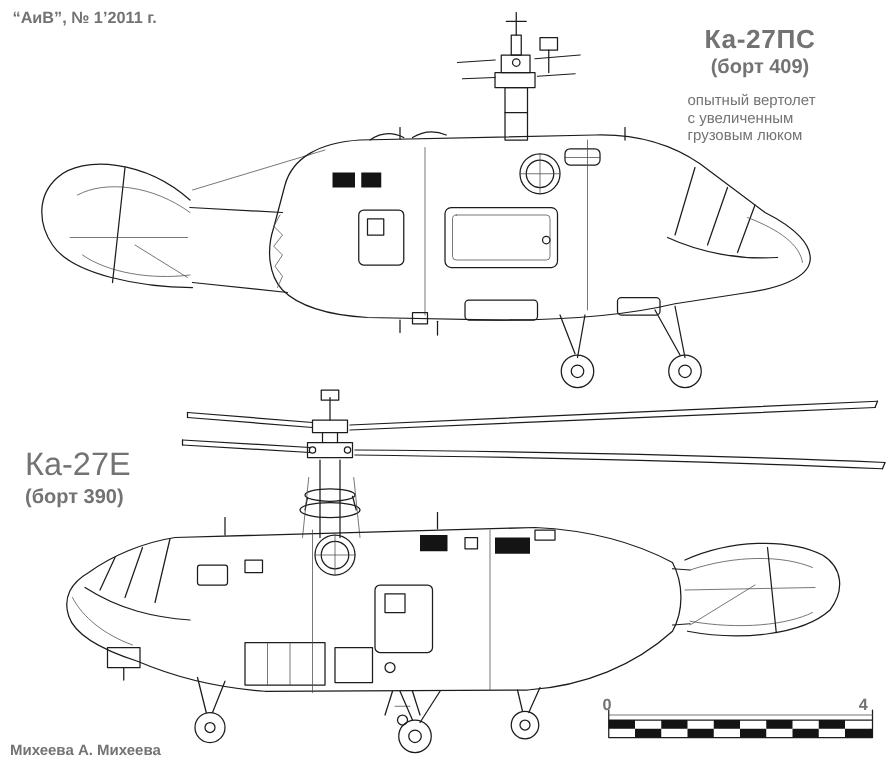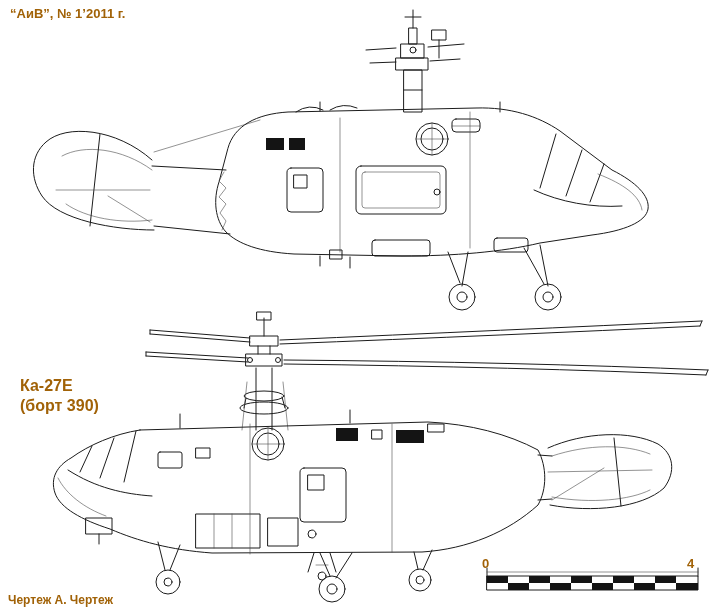--- a/index.html
+++ b/index.html
@@ -5,7 +5,7 @@
   html,body{margin:0;padding:0;background:#888;}
   .page{
     position:relative;width:713px;height:613px;background:#ffffff;
-    font-family:"Liberation Sans",sans-serif;color:#a16207;overflow:hidden;
+    font-family:"Liberation Sans",sans-serif;color:#737373;overflow:hidden;
     margin:0 auto;
   }
   .art{position:absolute;left:0;top:0;}

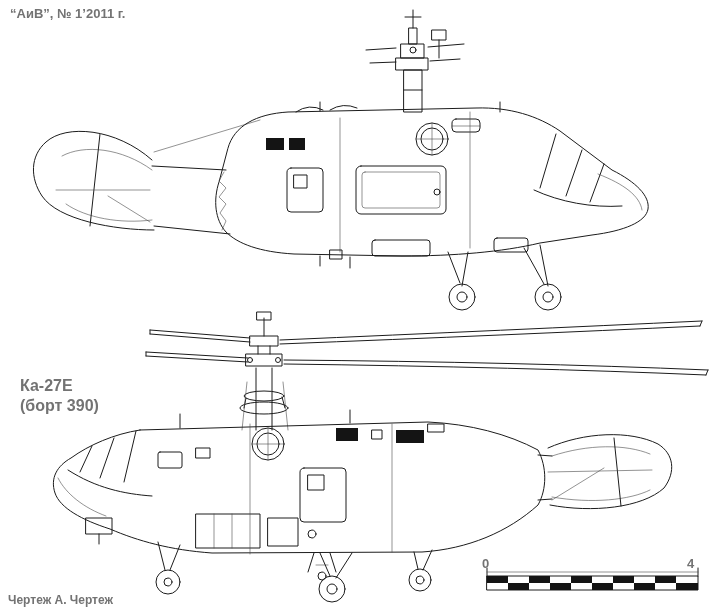--- a/index.html
+++ b/index.html
@@ -274,6 +274,15 @@
 
   <div class="txt hdr">“АиВ”, № 1’2011 г.</div>
 
+  <div class="tb1">
+    <div class="t1">Ка-27ПС</div>
+    <div class="t2">(борт 409)</div>
+    <div class="note">
+      <div>опытный вертолет</div>
+      <div>с увеличенным</div>
+      <div>грузовым люком</div>
+    </div>
+  </div>
 
   <div class="tb2">
     <div class="t1">Ка-27Е</div>

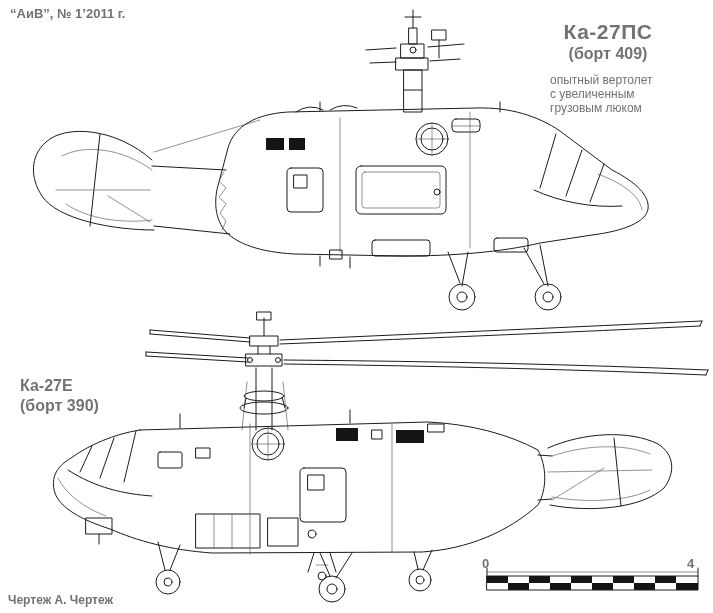--- a/index.html
+++ b/index.html
@@ -19,7 +19,7 @@
   .tb1 .t2{font-size:16px;font-weight:bold;text-align:center;margin-top:1px;}
   .tb1 .note{font-size:12px;line-height:14px;margin-top:10px;text-align:left;}
   .tb2{left:20px;top:356px;position:absolute;}
-  .tb2 .t1{font-size:16px;font-weight:bold;margin-top:21px;}
+  .tb2 .t1{font-size:26px;font-weight:normal;}
   .tb2 .t2{font-size:16px;font-weight:bold;margin-top:2px;}
   .credit{left:8px;top:593px;font-size:12px;font-weight:600;}
   .s0{left:482px;top:556px;font-size:13px;font-weight:bold;}

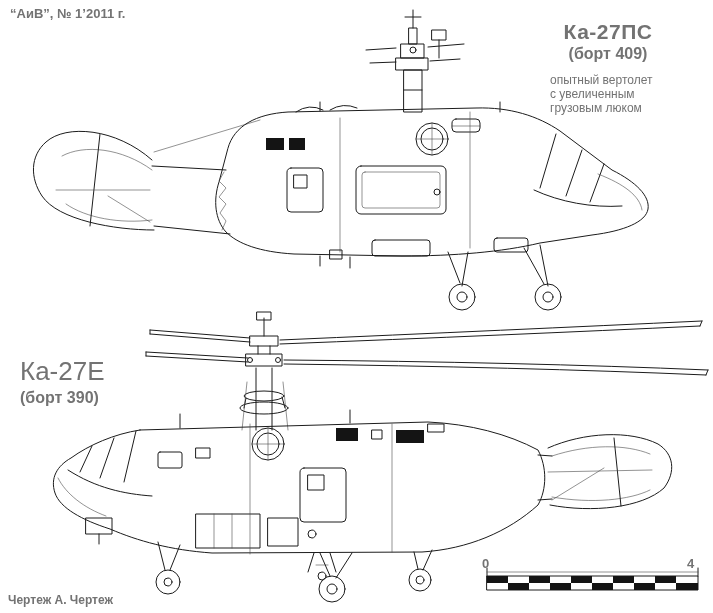--- a/index.html
+++ b/index.html
@@ -289,7 +289,7 @@
     <div class="t2">(борт 390)</div>
   </div>
 
-  <div class="txt credit">Чертеж А. Чертеж</div>
+  <div class="txt credit">Михеева А. Михеева</div>
 
   <div class="txt s0">0</div>
   <div class="txt s4">4</div>

